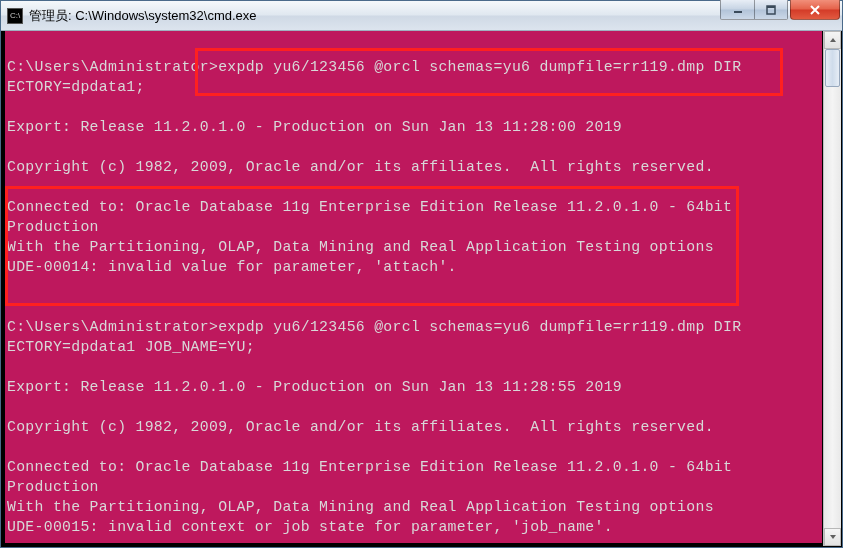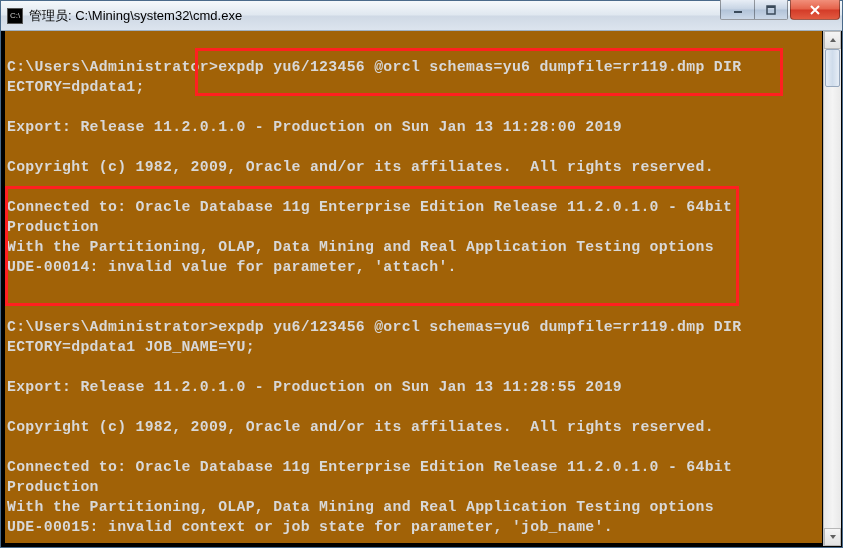--- a/index.html
+++ b/index.html
@@ -144,7 +144,7 @@
     <div class="titlebar-icon">
       <span>C:\</span>
     </div>
-    <div class="titlebar-text">管理员: C:\Mining\system32\cmd.exe</div>
+    <div class="titlebar-text">管理员: C:\Windows\system32\cmd.exe</div>
     <div class="window-controls">
       <div class="ctrl-btn ctrl-min">
         <svg width="10" height="10" viewBox="0 0 10 10">

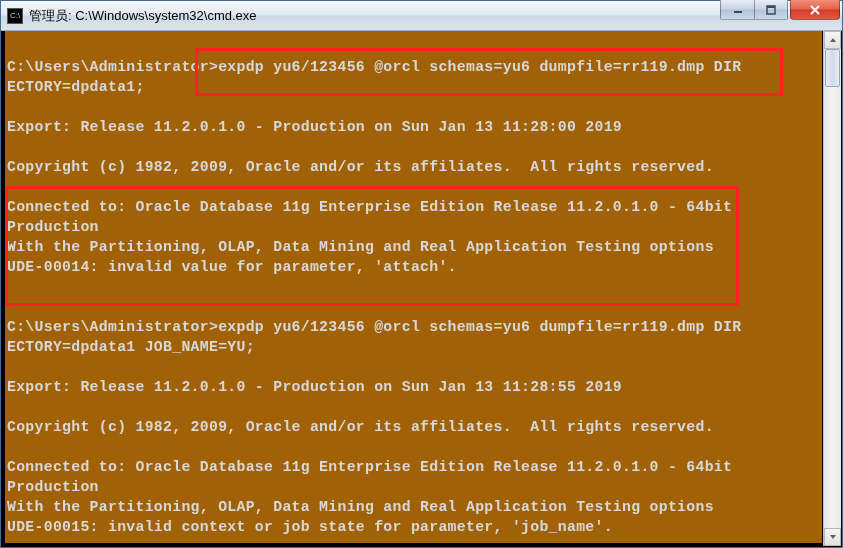--- a/index.html
+++ b/index.html
@@ -85,7 +85,7 @@
       left: 4px;
       right: 20px;
       bottom: 4px;
-      background: #a16207;
+      background: #be185d;
       color: #d8d8d8;
       font-size: 14.8px;
       line-height: 20px;
@@ -93,7 +93,6 @@
       padding: 6px 0 0 2px;
       font-family: 'NSimSun', SimSun, Consolas, 'Courier New', monospace;
       letter-spacing: 0.3px;
-      font-weight: bold;
     }
     .terminal-line { height: 20px; white-space: pre; }
     .scrollbar {

